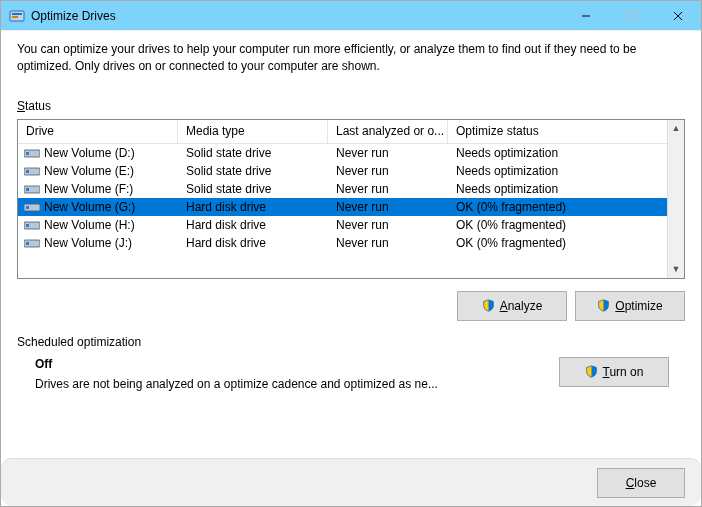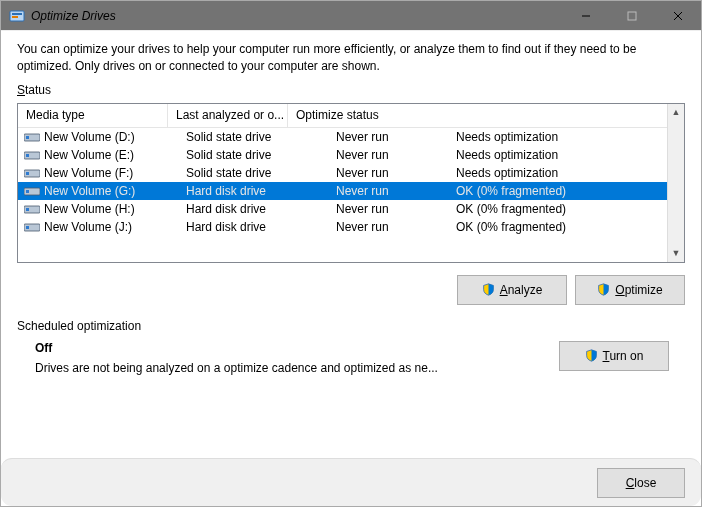--- a/index.html
+++ b/index.html
@@ -21,9 +21,8 @@
     display: flex;
     align-items: center;
     padding-left: 8px;
-    background: #737373;
+    background: #7dd3fc;
     border-bottom: 1px solid #eee;
-    font-style: italic;
   }
   .titlebar .app-icon {
     width: 16px; height: 16px;

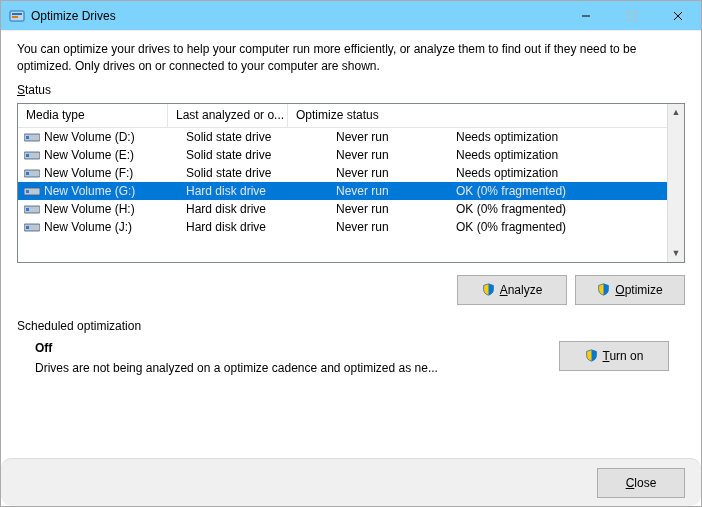--- a/index.html
+++ b/index.html
@@ -51,7 +51,7 @@
   }
   .desc {
     line-height: 1.4;
-    margin-bottom: 8px;
+    margin-bottom: 24px;
   }
   .status-label { margin-bottom: 6px; }
   .listbox {

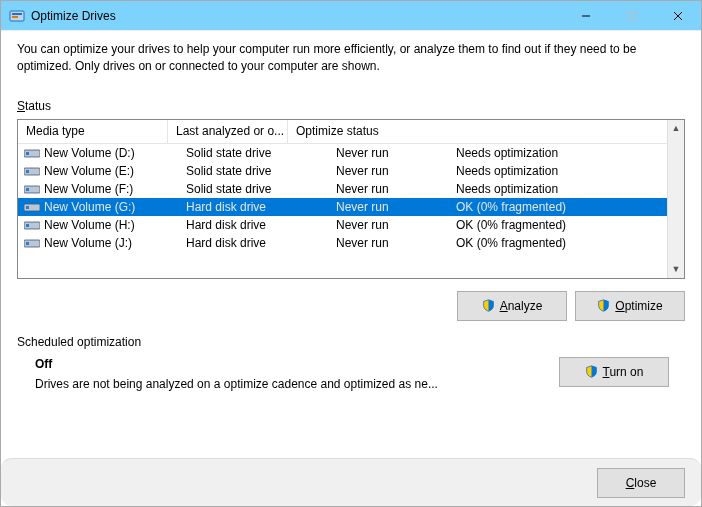--- a/index.html
+++ b/index.html
@@ -198,6 +198,7 @@
   <div class="listbox">
     <div class="list-inner">
       <div class="list-header">
+        <div class="col col-drive">Drive</div>
         <div class="col col-media">Media type</div>
         <div class="col col-last">Last analyzed or o...</div>
         <div class="col col-status">Optimize status</div>

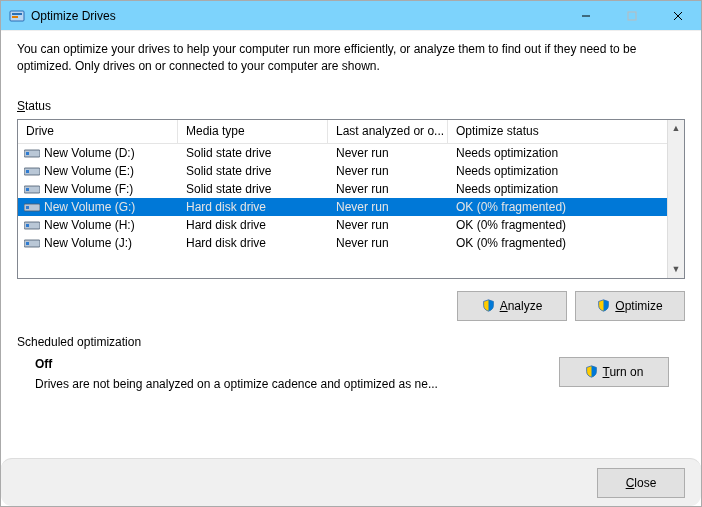--- a/index.html
+++ b/index.html
@@ -93,7 +93,7 @@
   .row .col-drive { display: flex; align-items: center; gap: 4px; padding-left: 6px;}
   .row.selected {
     background: #0078d7;
-    color: #e5e5e5;
+    color: #000000;
   }
   .drive-icon {
     width: 16px; height: 12px;

